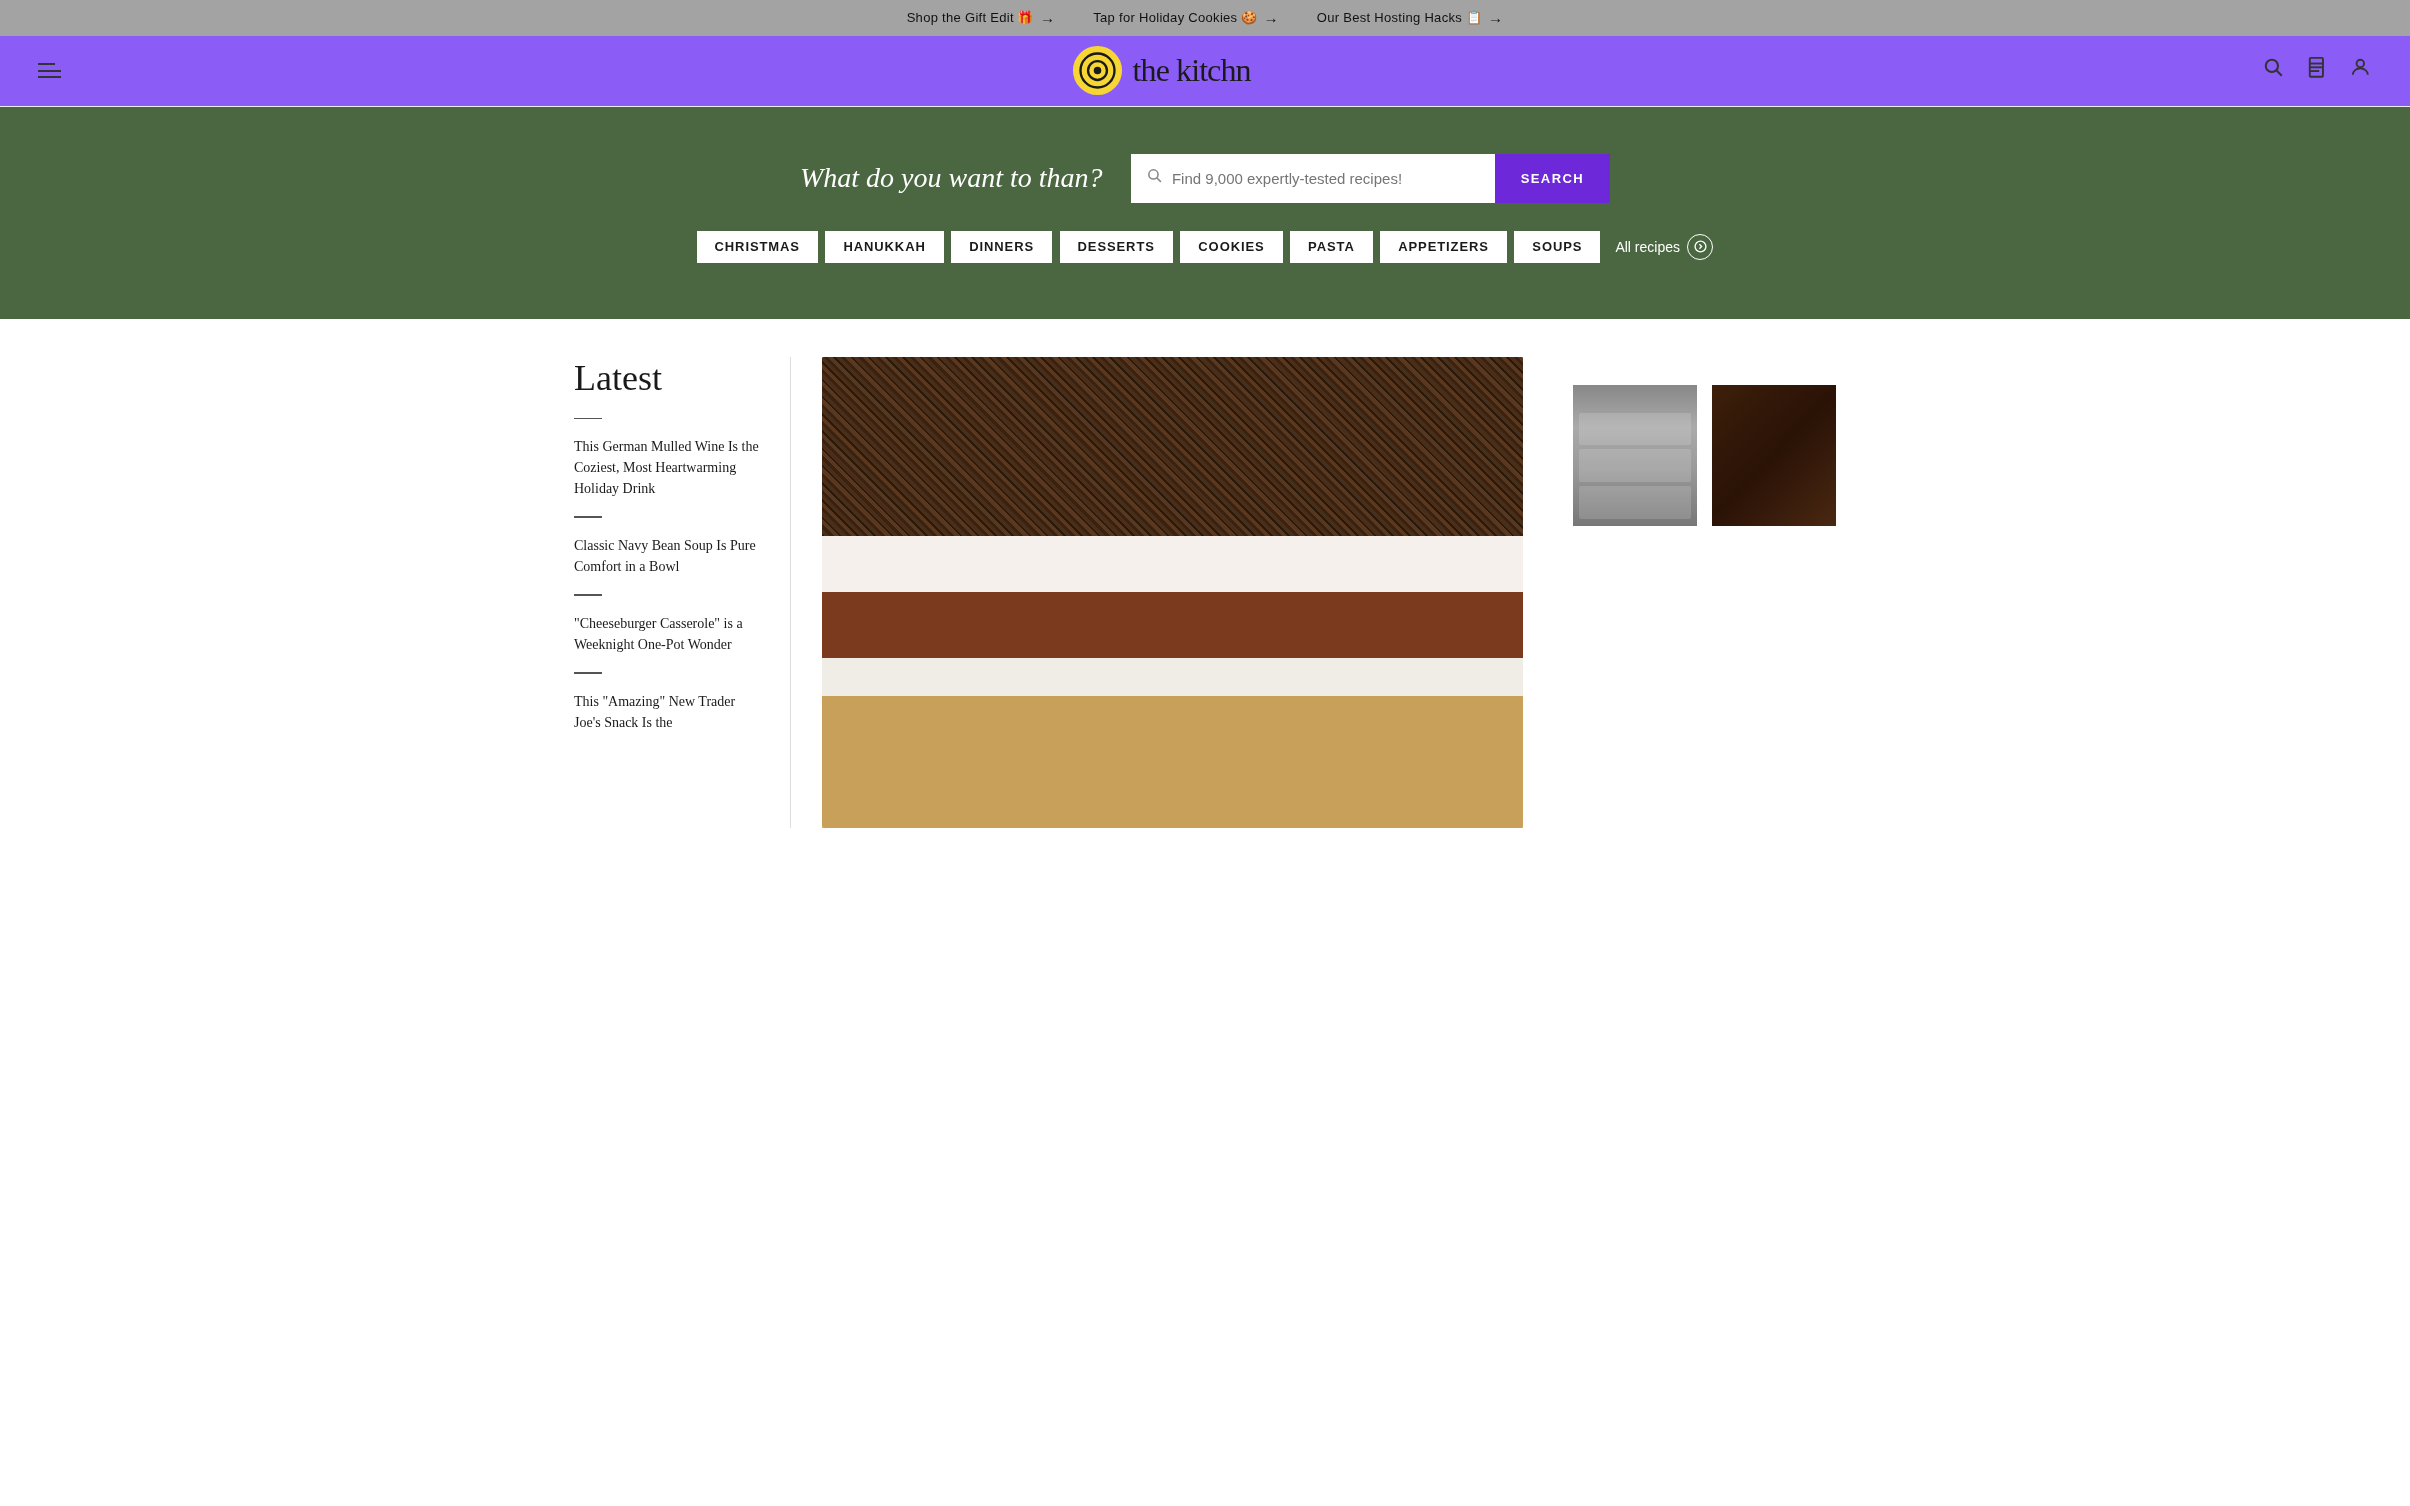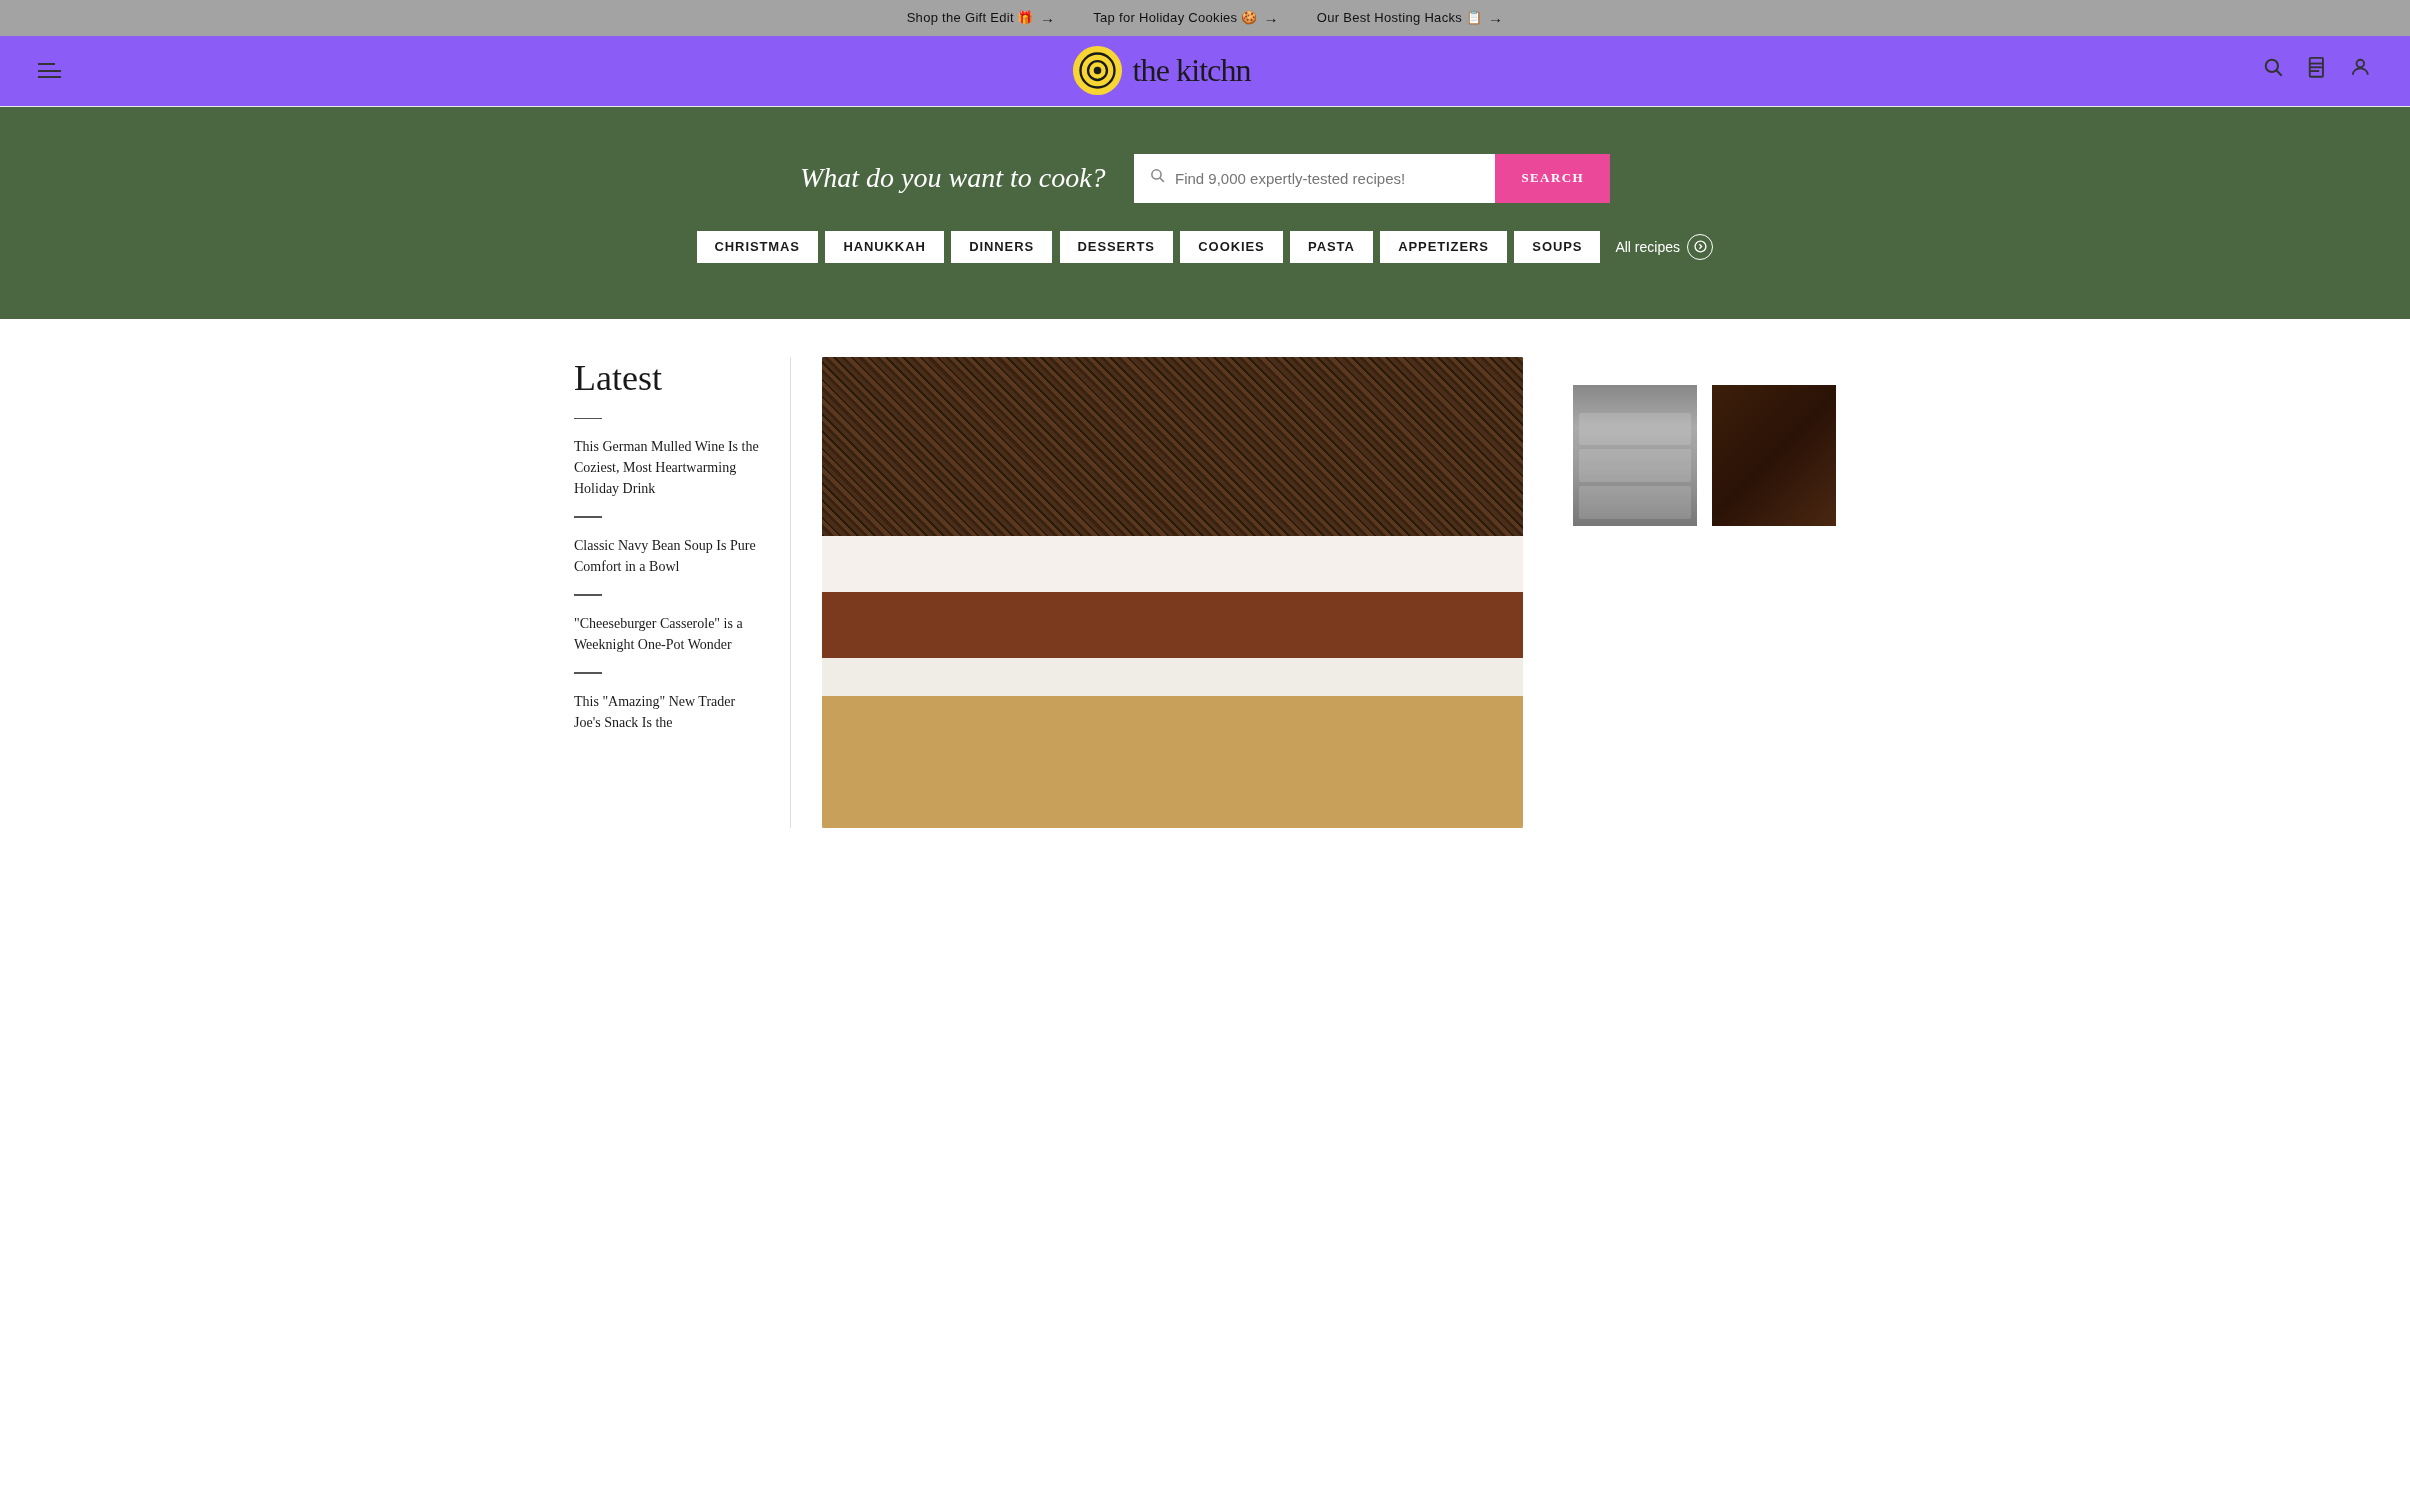--- a/index.html
+++ b/index.html
@@ -497,7 +497,7 @@
 
 <section class="hero-section">
   <div class="hero-search-row">
-    <h2 class="hero-title">What do you want to cook?</h2>
+    <h2 class="hero-title">What do you want to than?</h2>
     <div class="search-bar-wrapper">
       <div class="search-input-area">
         <span class="search-icon-inner">

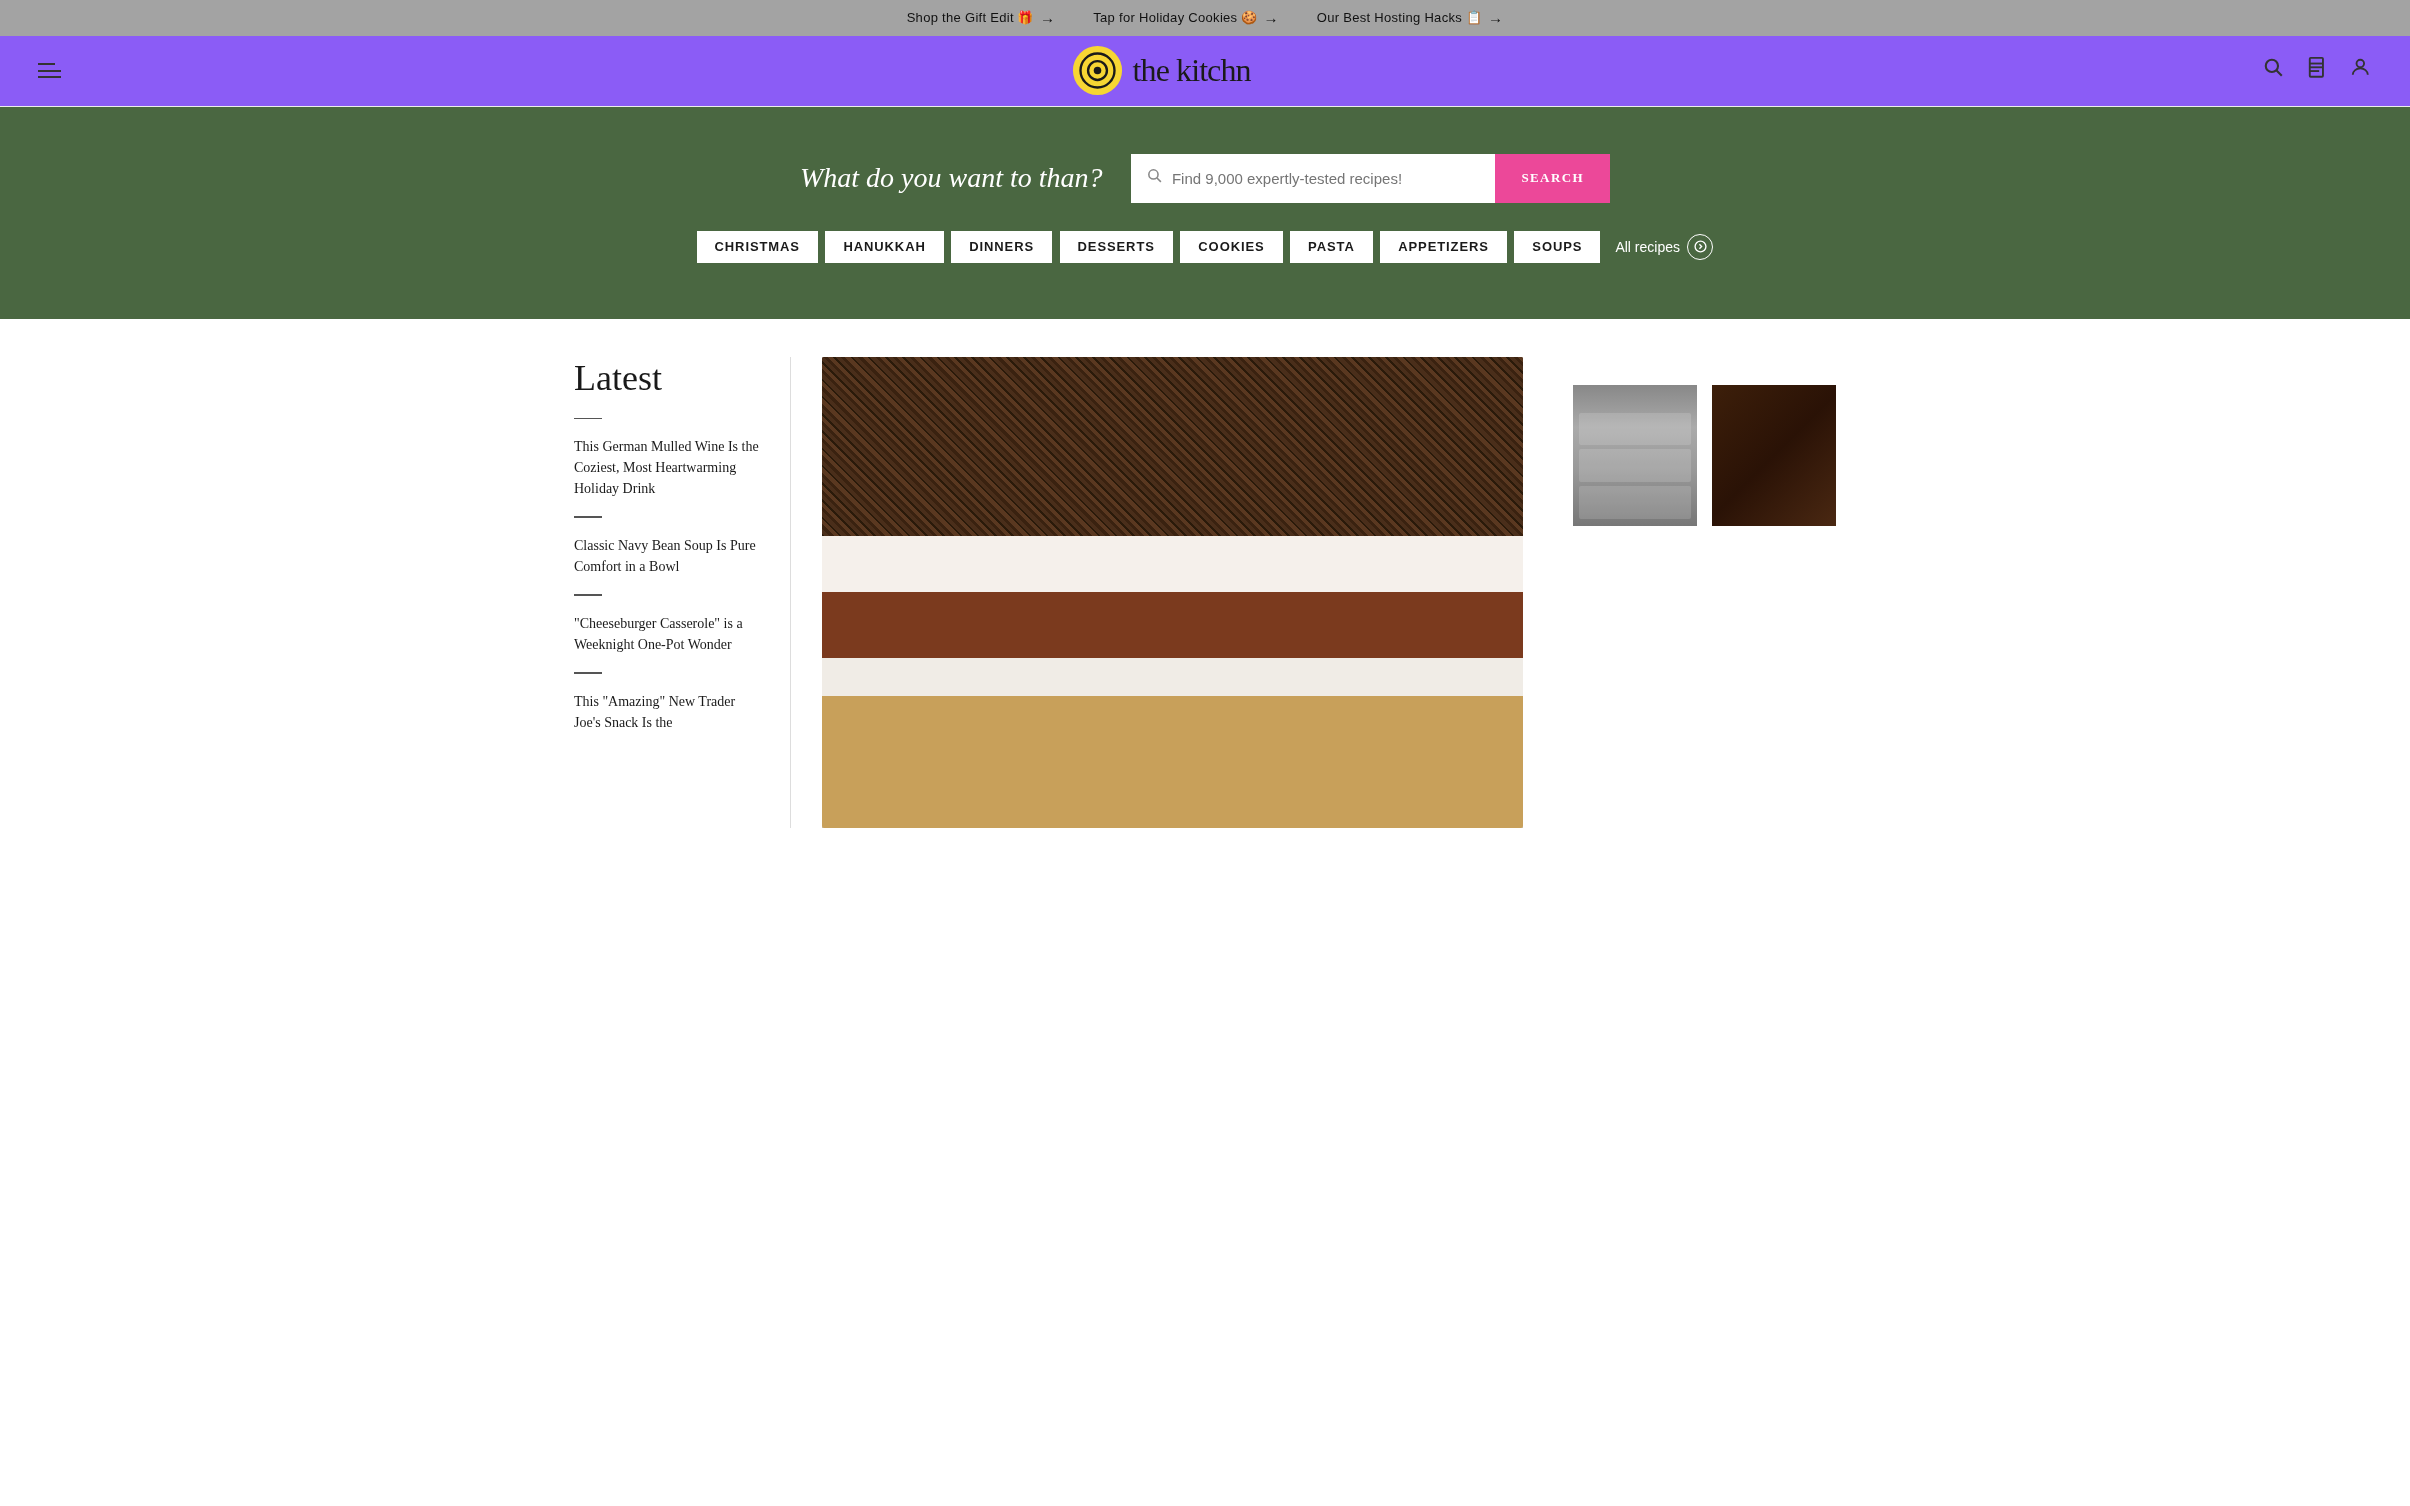--- a/index.html
+++ b/index.html
@@ -129,7 +129,7 @@
       background: transparent;
     }
     .search-button {
-      background: #ec4899;
+      background: #6d28d9;
       color: #fff;
       border: none;
       padding: 0 26px;
@@ -137,7 +137,7 @@
       font-weight: bold;
       letter-spacing: 1.4px;
       cursor: pointer;
-      font-family: Liberation Serif, serif;
+      font-family: Liberation Sans, sans-serif;
       height: 100%;
     }
 

